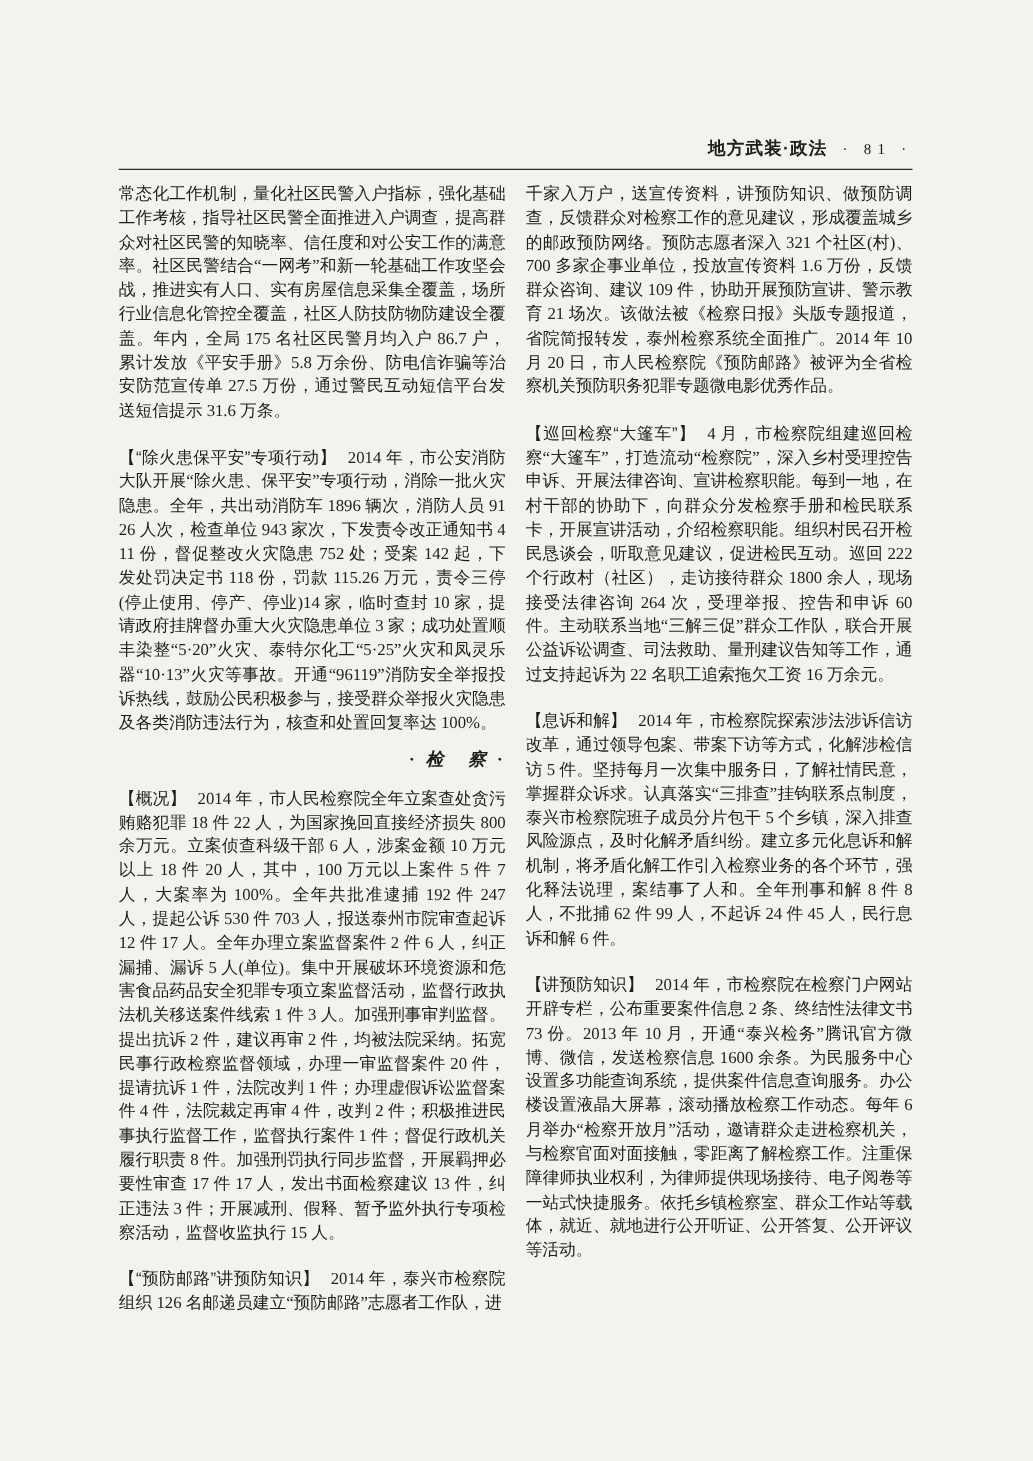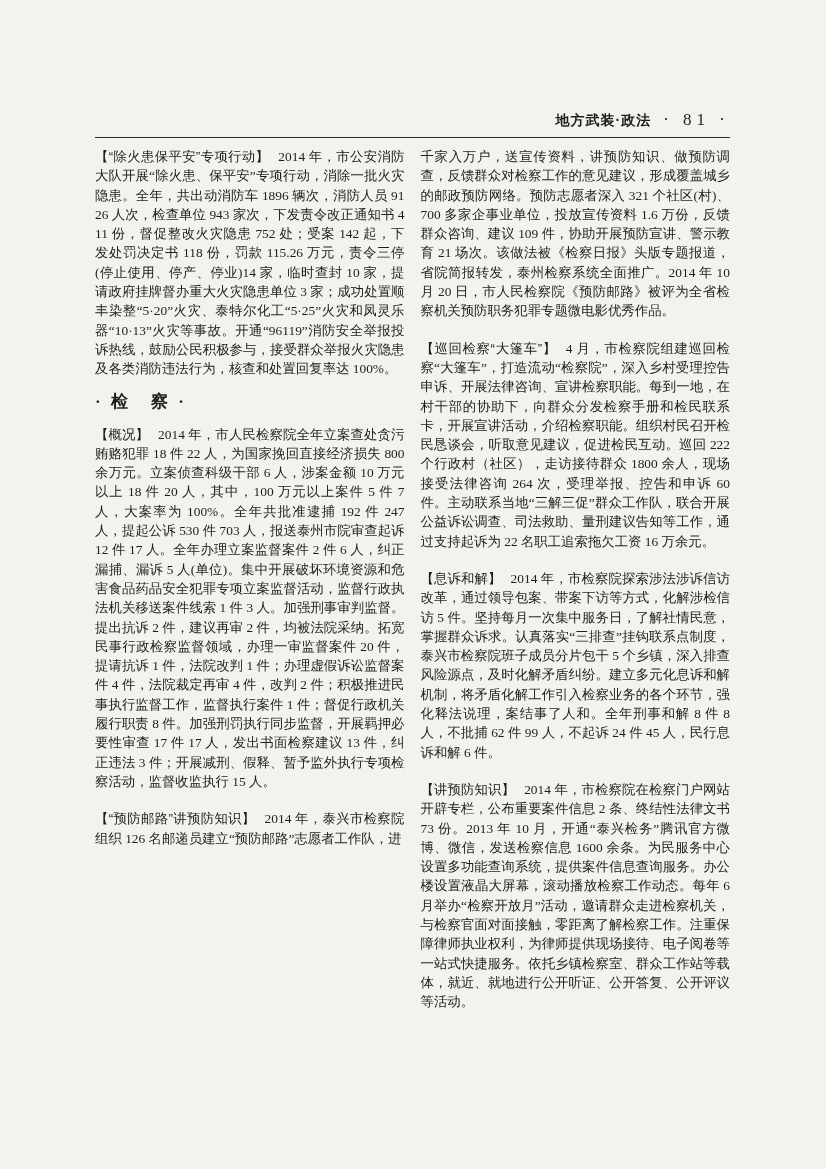--- a/index.html
+++ b/index.html
@@ -29,7 +29,7 @@
     letter-spacing: 1px;
   }
   .header-page {
-    font-size: 17px;
+    font-size: 12px;
     letter-spacing: 5px;
   }
   .header-rule {

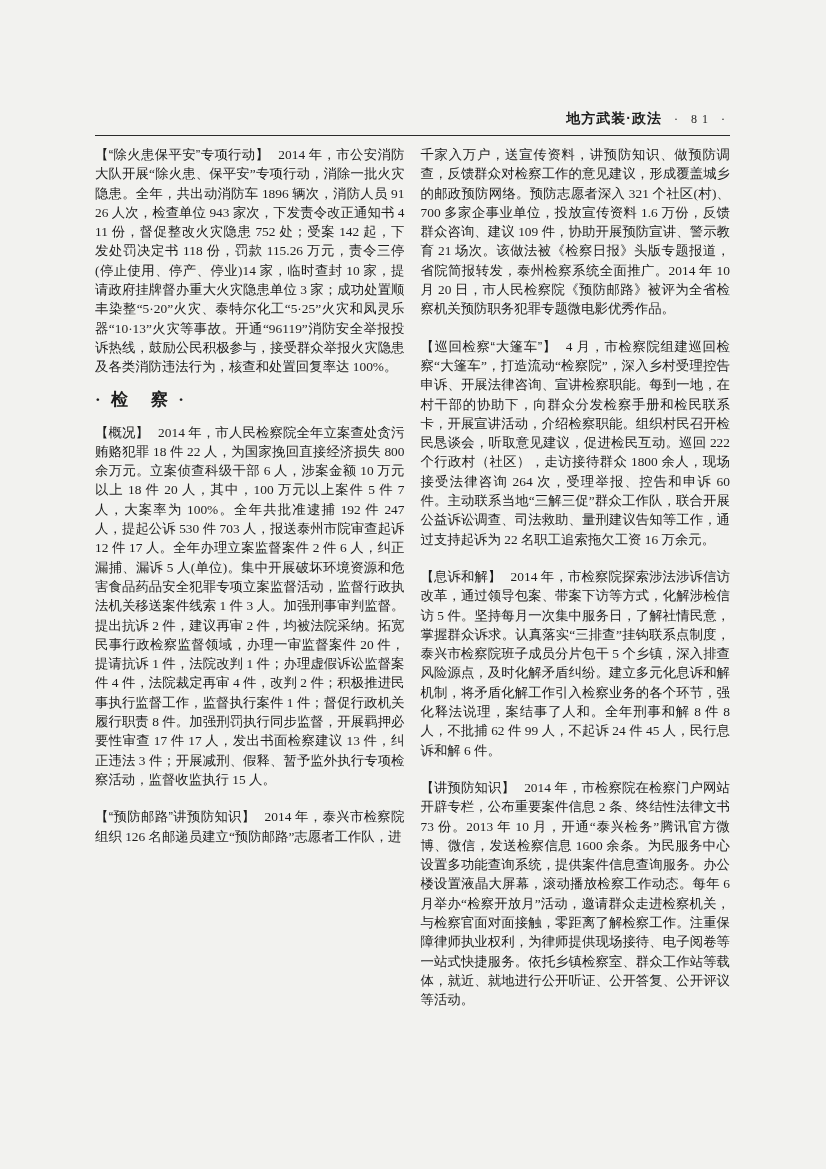--- a/index.html
+++ b/index.html
@@ -79,6 +79,7 @@
   <main class="columns">
 
     <section class="col">
+      <p class="para"><span>常态化工作机制，量化社区民警入户指标，强化基础工作考核，指导社区民警全面推进入户调查，提高群众对社区民警的知晓率、信任度和对公安工作的满意率。社区民警结合“一网考”和新一轮基础工作攻坚会战，推进实有人口、实有房屋信息采集全覆盖，场所行业信息化管控全覆盖，社区人防技防物防建设全覆盖。年内，全局 175 名社区民警月均入户 86.7 户，累计发放《平安手册》5.8 万余份、防电信诈骗等治安防范宣传单 27.5 万份，通过警民互动短信平台发送短信提示 31.6 万条。</span></p>
 
       <p class="para"><span class="para-heading">【“除火患保平安”专项行动】</span><span>2014 年，市公安消防大队开展“除火患、保平安”专项行动，消除一批火灾隐患。全年，共出动消防车 1896 辆次，消防人员 9126 人次，检查单位 943 家次，下发责令改正通知书 411 份，督促整改火灾隐患 752 处；受案 142 起，下发处罚决定书 118 份，罚款 115.26 万元，责令三停(停止使用、停产、停业)14 家，临时查封 10 家，提请政府挂牌督办重大火灾隐患单位 3 家；成功处置顺丰染整“5·20”火灾、泰特尔化工“5·25”火灾和凤灵乐器“10·13”火灾等事故。开通“96119”消防安全举报投诉热线，鼓励公民积极参与，接受群众举报火灾隐患及各类消防违法行为，核查和处置回复率达 100%。</span></p>
 

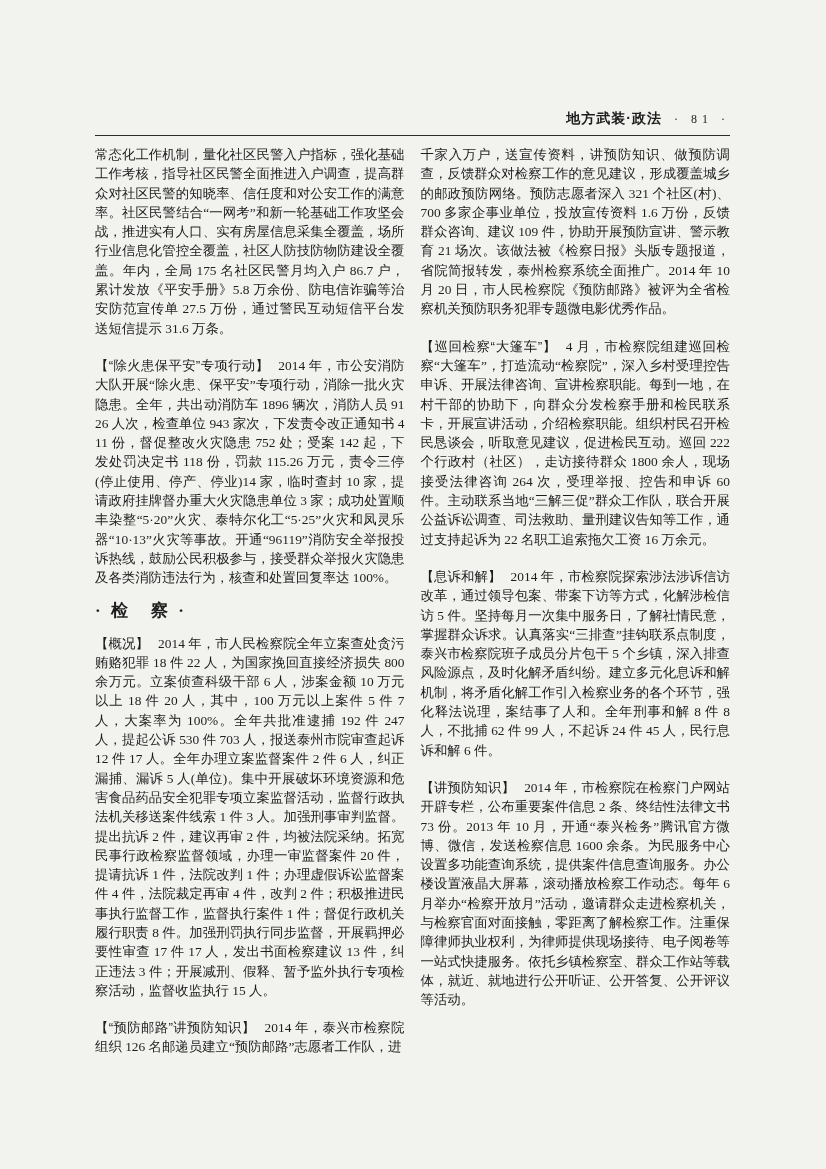--- a/index.html
+++ b/index.html
@@ -57,12 +57,13 @@
     margin-right: 9px;
   }
   h2.section-title {
-    font-size: 17px;
+    font-size: 14px;
     font-weight: bold;
-    text-align: left;
+    text-align: right;
     letter-spacing: 3px;
     margin: 11px 0 12px 0;
     font-family: "Liberation Serif", "DejaVu Serif", serif;
+    font-style: italic;
   }
 </style>
 </head>

